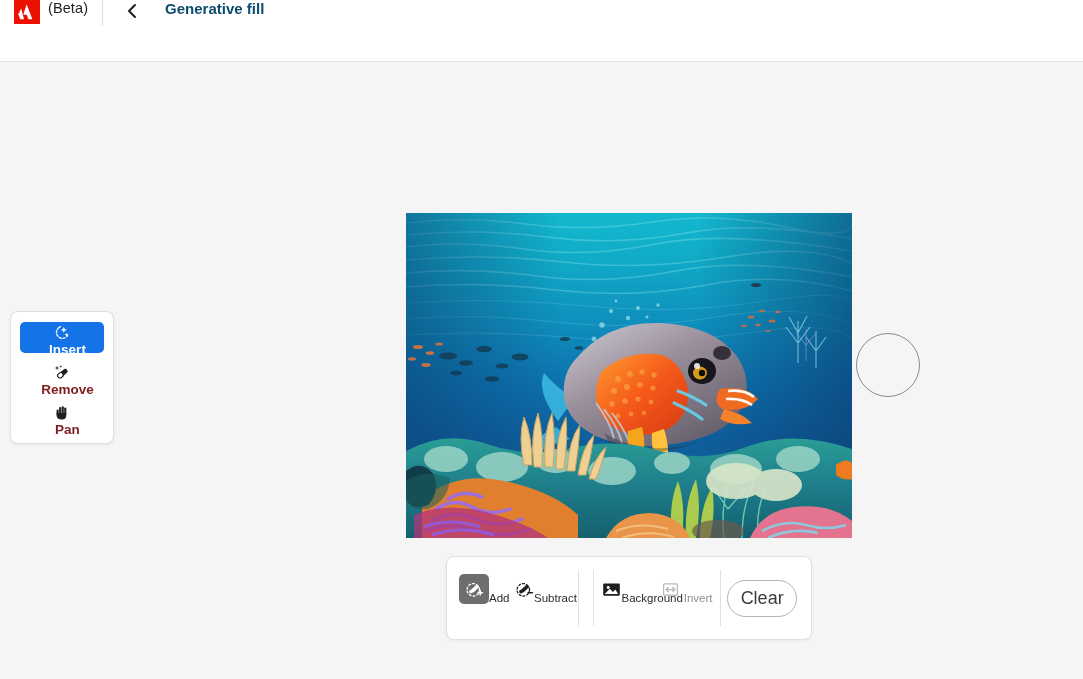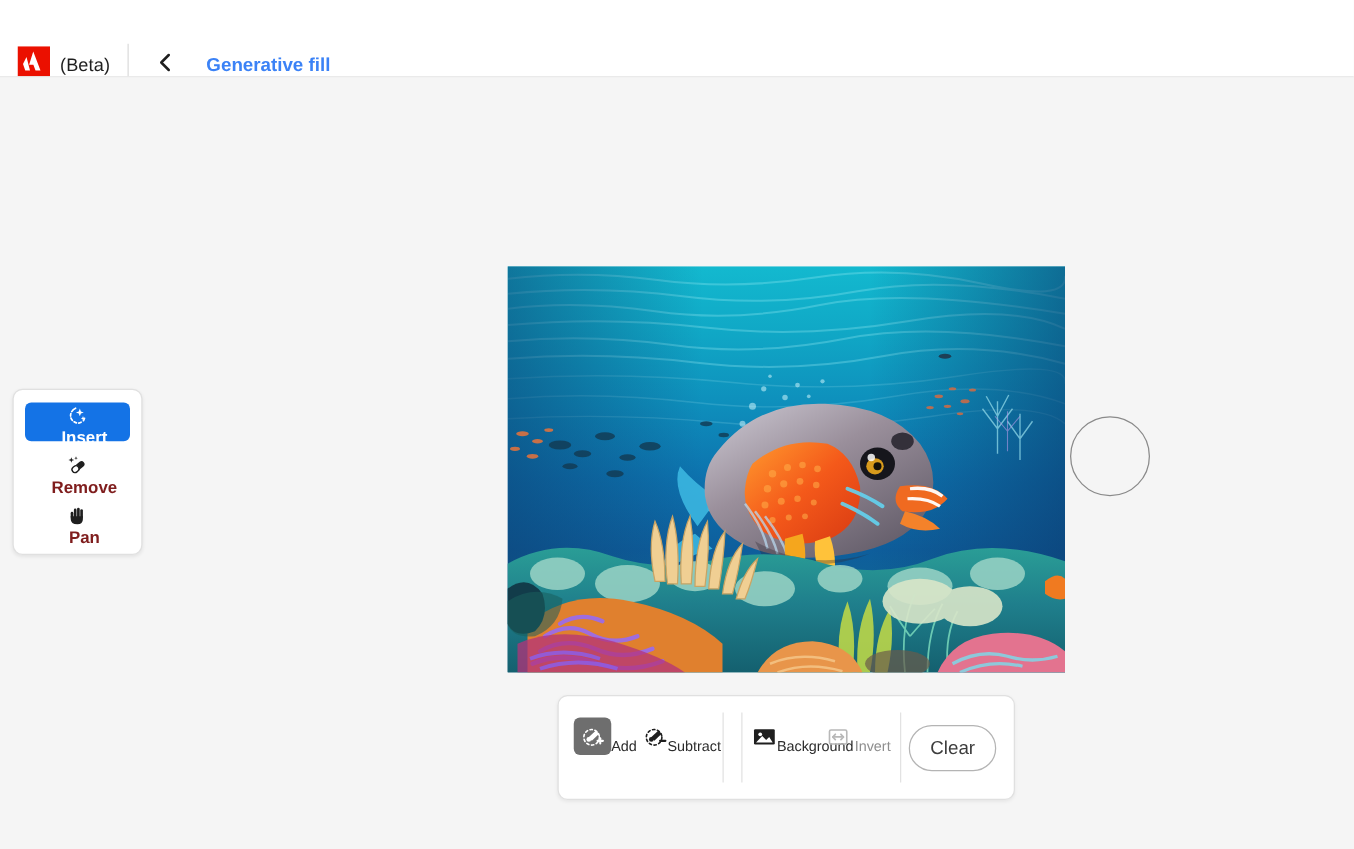--- a/index.html
+++ b/index.html
@@ -21,7 +21,7 @@
     background: #ffffff;
     border-bottom: 1px solid #e4e4e4;
     display: flex;
-    align-items: flex-end;
+    align-items: flex-start;
     padding-left: 14px;
   }
   .adobe-logo {

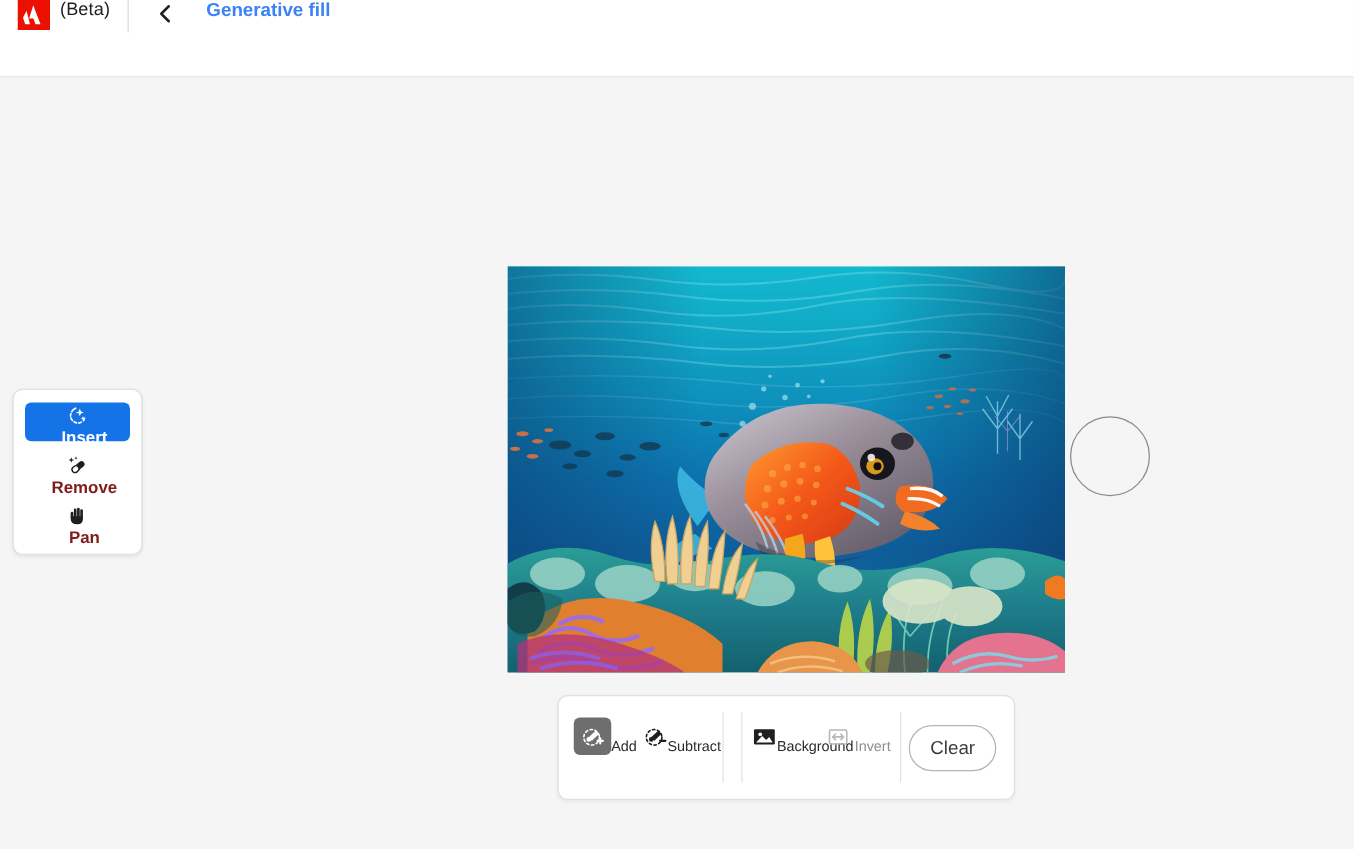--- a/index.html
+++ b/index.html
@@ -54,7 +54,7 @@
   .page-title {
     font-size: 15px;
     font-weight: bold;
-    color: #3b82f6;
+    color: #0c4a6e;
     margin-left: 22px;
     white-space: nowrap;
   }

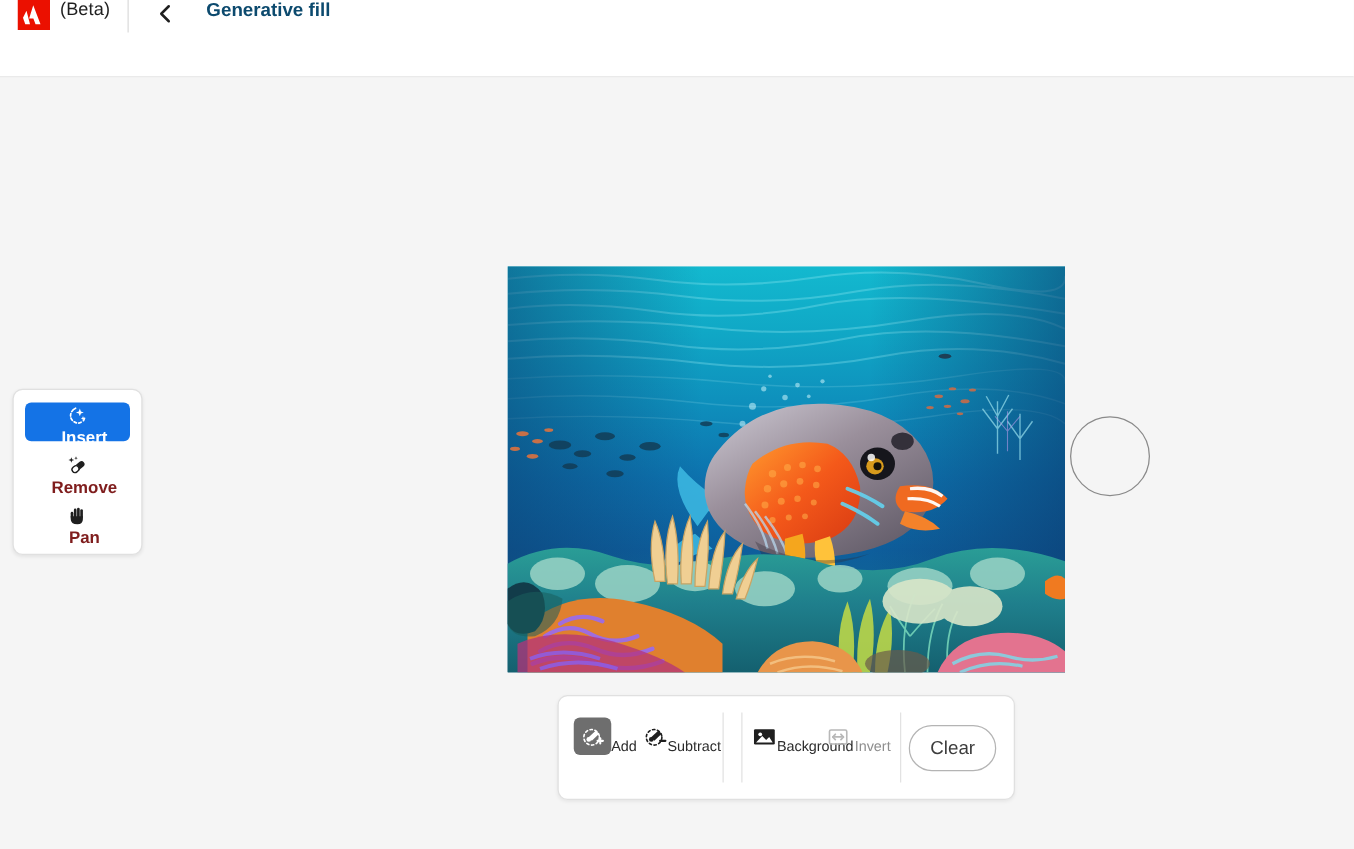--- a/index.html
+++ b/index.html
@@ -192,7 +192,7 @@
     border: 1px solid #b4b4b4;
     background: #ffffff;
     color: #3c3c3c;
-    font-size: 15px;
+    font-size: 18px;
     font-family: "Liberation Sans", sans-serif;
     cursor: pointer;
     display: flex;

